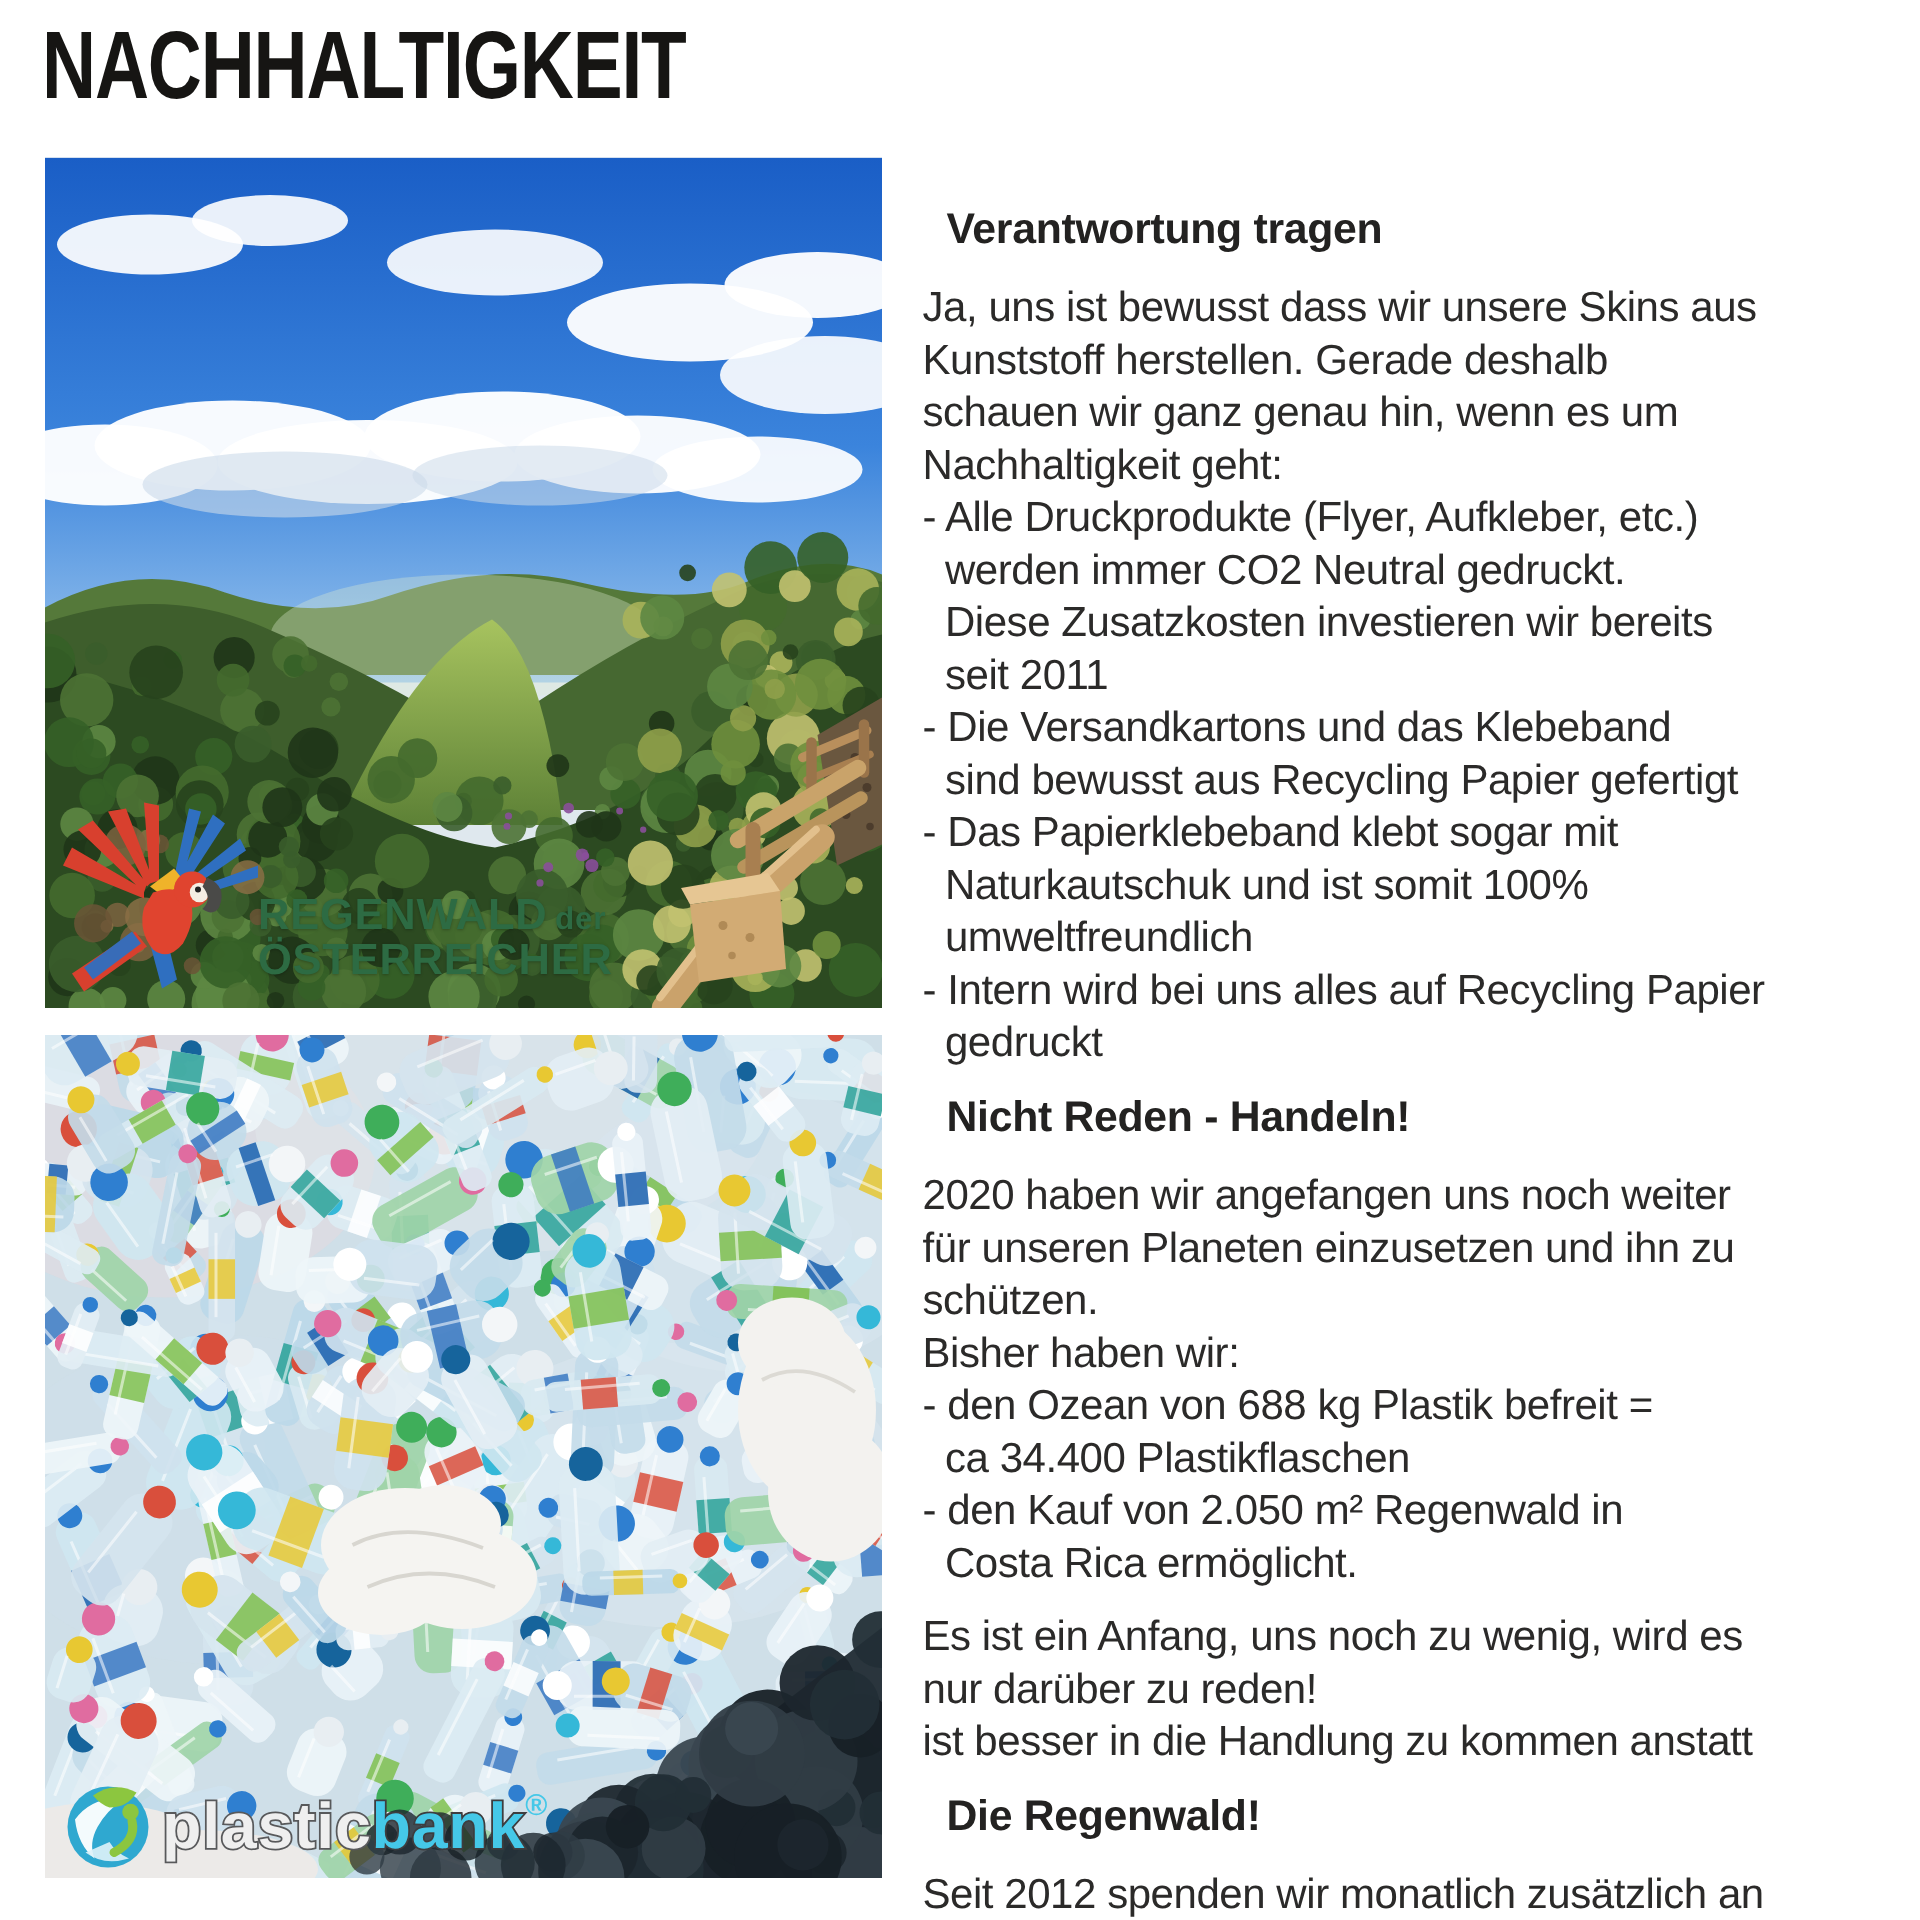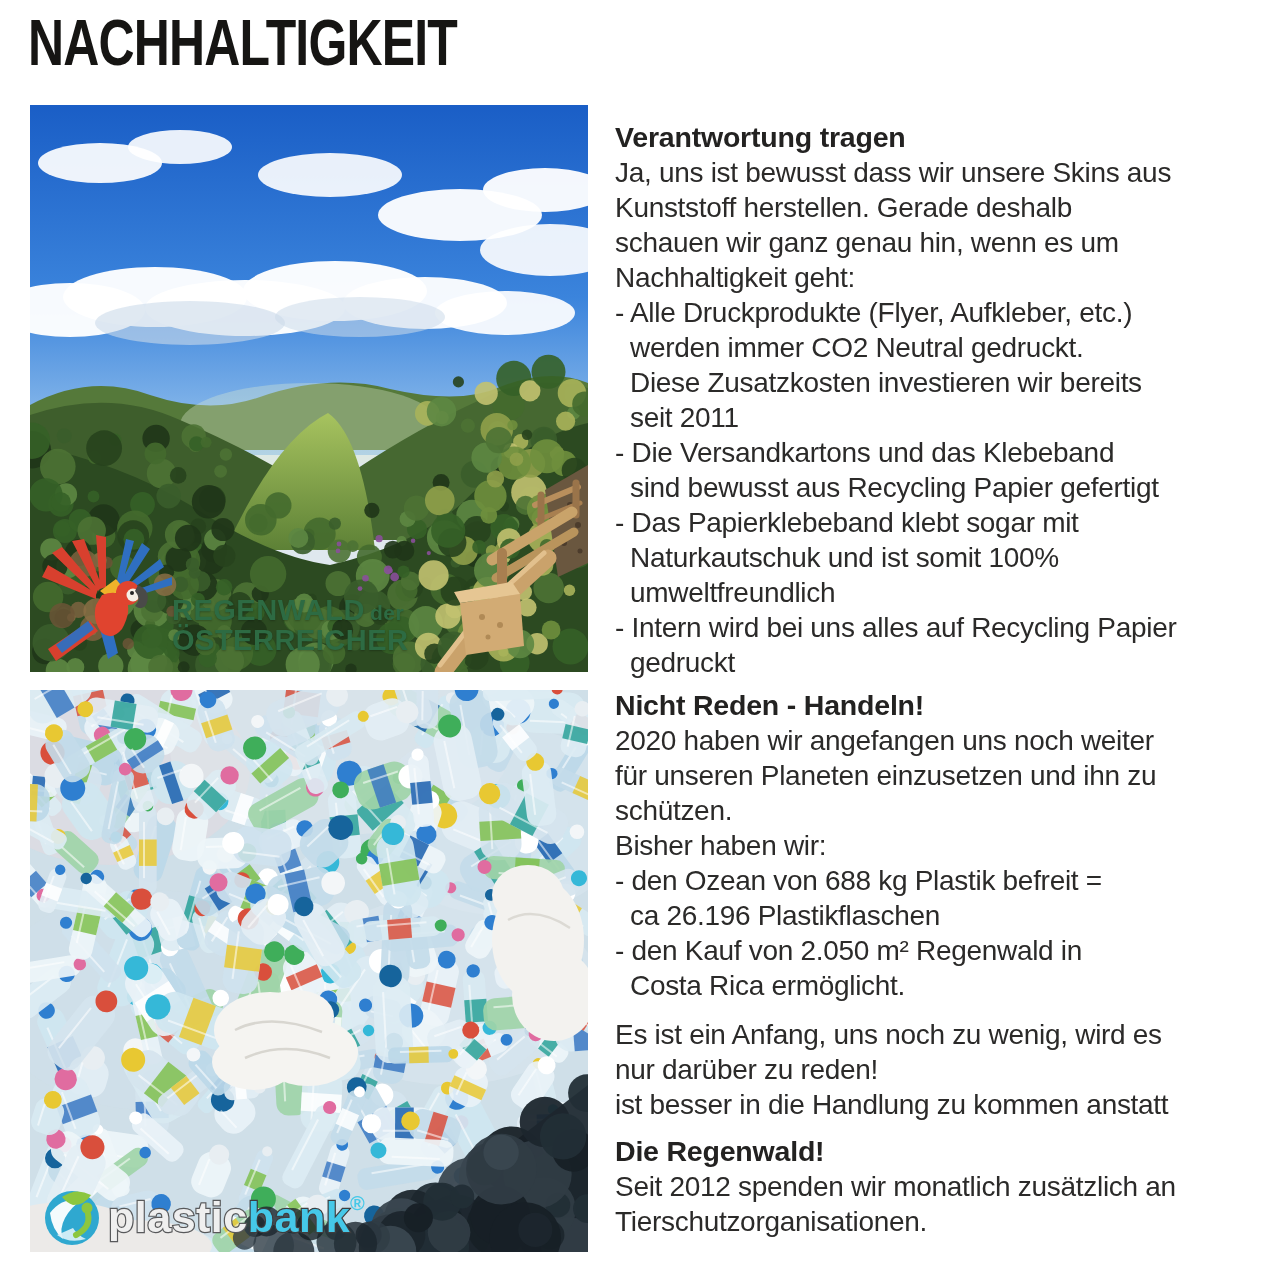--- a/index.html
+++ b/index.html
@@ -16,7 +16,7 @@
   
   .text-col{position:absolute;left:615px;top:120px;width:666px;font-size:28px;
             line-height:35px;letter-spacing:-.3px;color:#2b2a29}
-  .text-col h2{margin:0;font-size:28.5px;line-height:35px;font-weight:700;color:#232221;letter-spacing:-.2px}
+  .text-col h2{margin:16px;font-size:28.5px;line-height:35px;font-weight:700;color:#232221;letter-spacing:-.2px}
   .ln{white-space:pre-wrap}
   .sec-1{margin-top:8px}
   .sec-2{margin-top:14px}

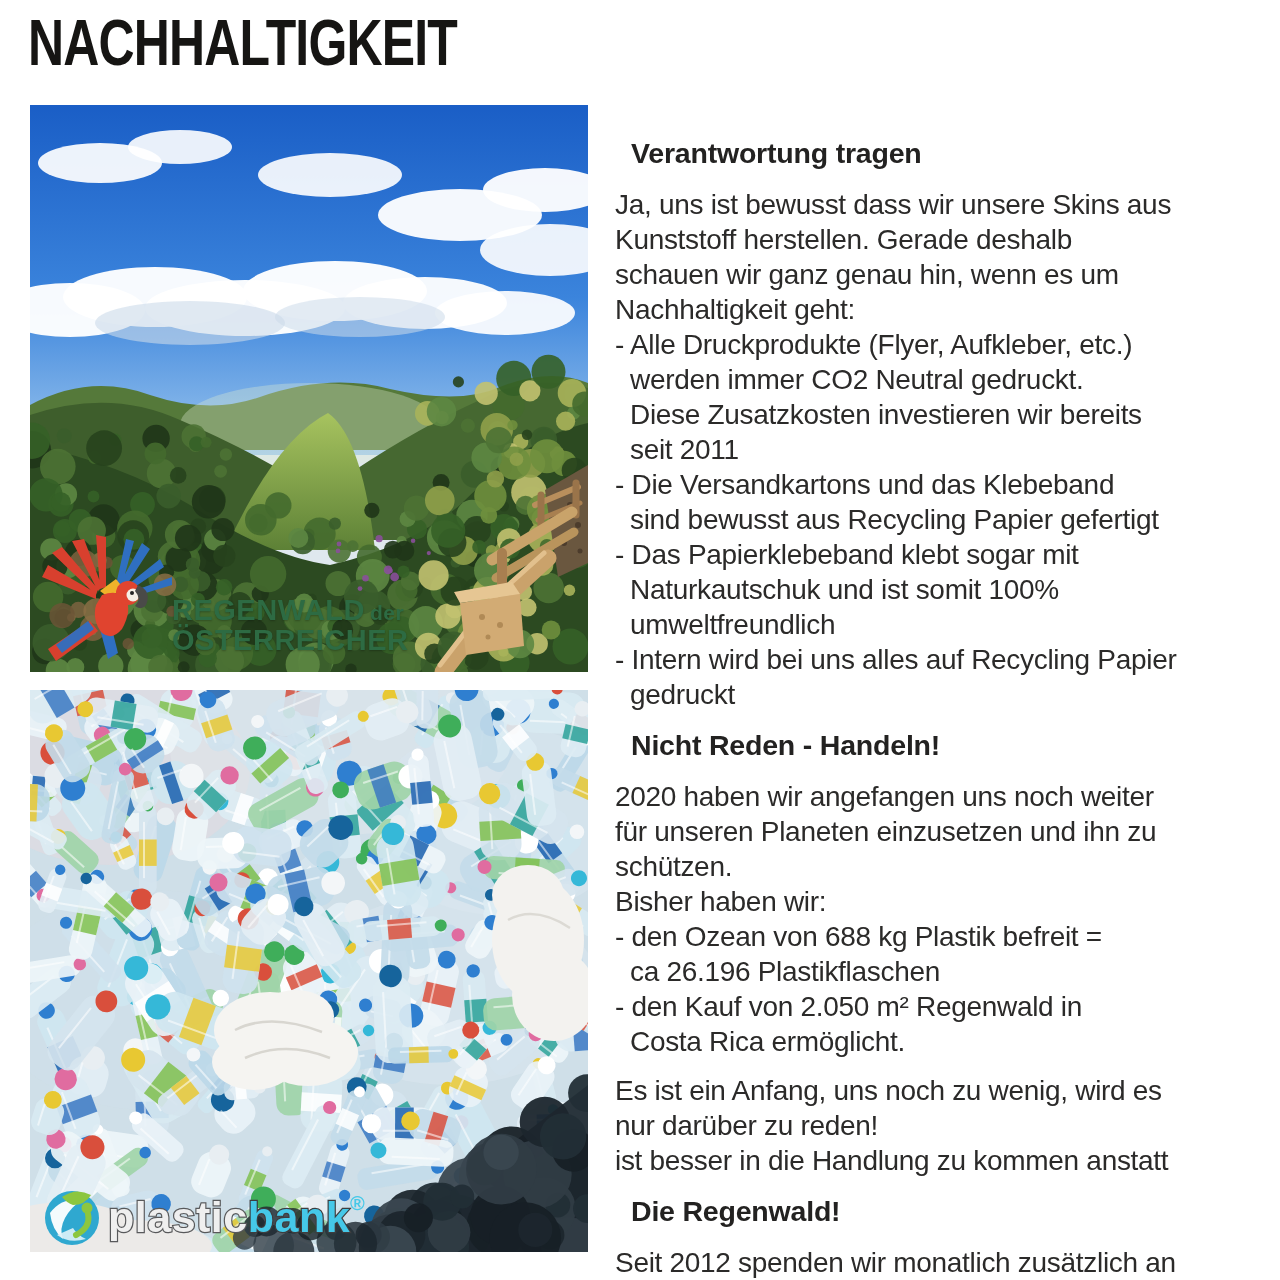--- a/index.html
+++ b/index.html
@@ -2028,7 +2028,7 @@
     <div class="ln">schützen.</div>
     <div class="ln">Bisher haben wir:</div>
     <div class="ln">- den Ozean von 688 kg Plastik befreit =</div>
-    <div class="ln">  ca 26.196 Plastikflaschen</div>
+    <div class="ln">  ca 34.400 Plastikflaschen</div>
     <div class="ln">- den Kauf von 2.050 m² Regenwald in</div>
     <div class="ln">  Costa Rica ermöglicht.</div>
   </section>

